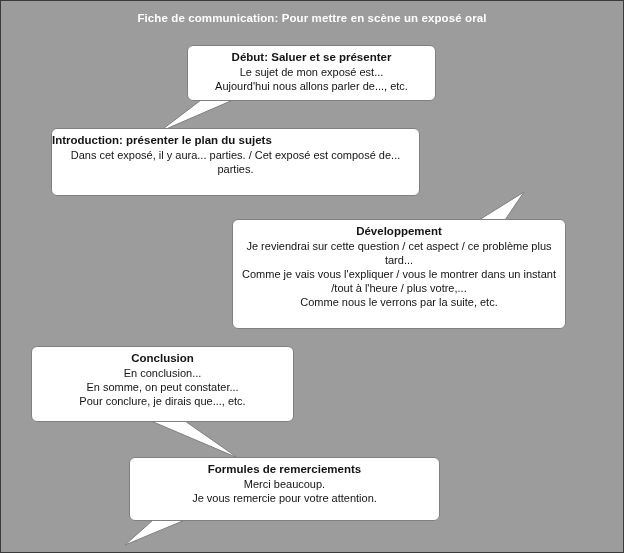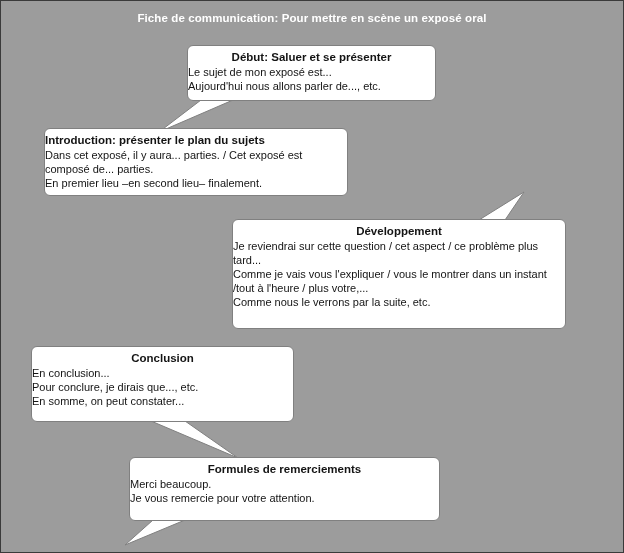--- a/index.html
+++ b/index.html
@@ -63,7 +63,7 @@
     margin-bottom: 1px;
   }
   .bubble-title.center { text-align: center; }
-  .bubble-line { white-space: normal; }
+  .bubble-line { white-space: normal; text-align: center; }
 
   #bubble-debut          { left: 186px; top: 44px;  width: 249px; min-height: 56px; }
   #bubble-introduction   { left: 43px;  top: 127px; width: 304px; min-height: 68px; border-radius: 6px; }

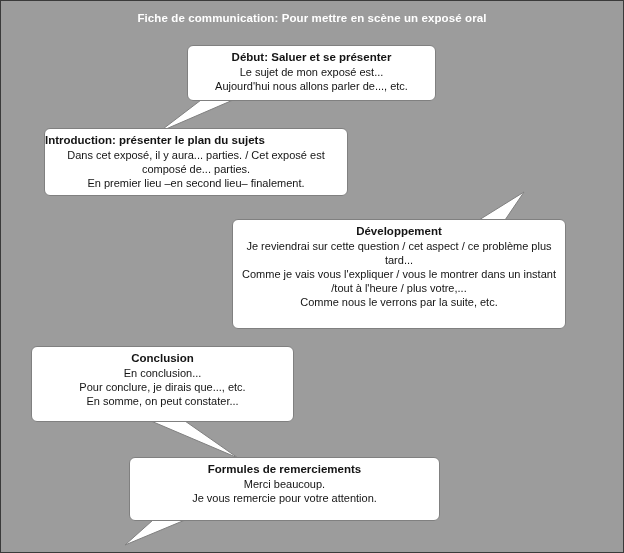--- a/index.html
+++ b/index.html
@@ -66,7 +66,7 @@
   .bubble-line { white-space: normal; text-align: center; }
 
   #bubble-debut          { left: 186px; top: 44px;  width: 249px; min-height: 56px; }
-  #bubble-introduction   { left: 43px;  top: 127px; width: 304px; min-height: 68px; border-radius: 6px; }
+  #bubble-introduction   { left: 50px;  top: 127px; width: 369px; min-height: 68px; border-radius: 6px; }
   #bubble-developpement  { left: 231px; top: 218px; width: 334px; min-height: 110px; }
   #bubble-conclusion     { left: 30px;  top: 345px; width: 263px; min-height: 76px; }
   #bubble-remerciements  { left: 128px; top: 456px; width: 311px; min-height: 64px; }

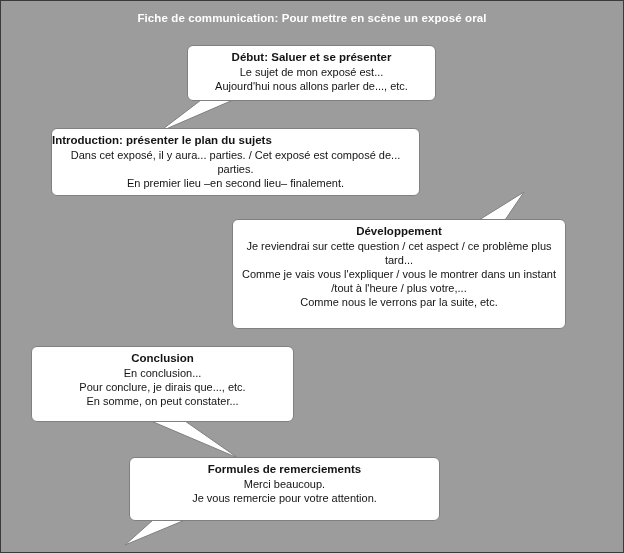--- a/index.html
+++ b/index.html
@@ -94,7 +94,6 @@
   <div class="bubble" id="bubble-introduction">
     <div class="bubble-title">Introduction: présenter le plan du sujets</div>
     <div class="bubble-line">Dans cet exposé, il y aura... parties. / Cet exposé est composé de... parties.</div>
-    <div class="bubble-line">En premier lieu –en second lieu– finalement.</div>
   </div>
 
   <div class="bubble" id="bubble-developpement">

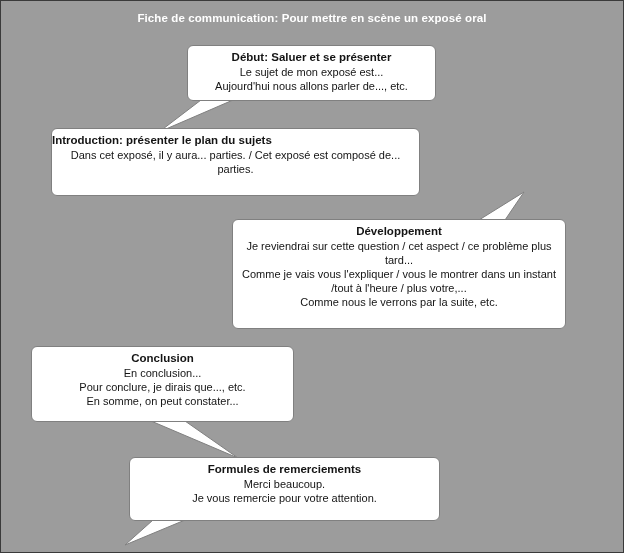--- a/index.html
+++ b/index.html
@@ -106,8 +106,8 @@
   <div class="bubble" id="bubble-conclusion">
     <div class="bubble-title center">Conclusion</div>
     <div class="bubble-line">En conclusion...</div>
+    <div class="bubble-line">En somme, on peut constater...</div>
     <div class="bubble-line">Pour conclure, je dirais que..., etc.</div>
-    <div class="bubble-line">En somme, on peut constater...</div>
   </div>
 
   <div class="bubble" id="bubble-remerciements">

